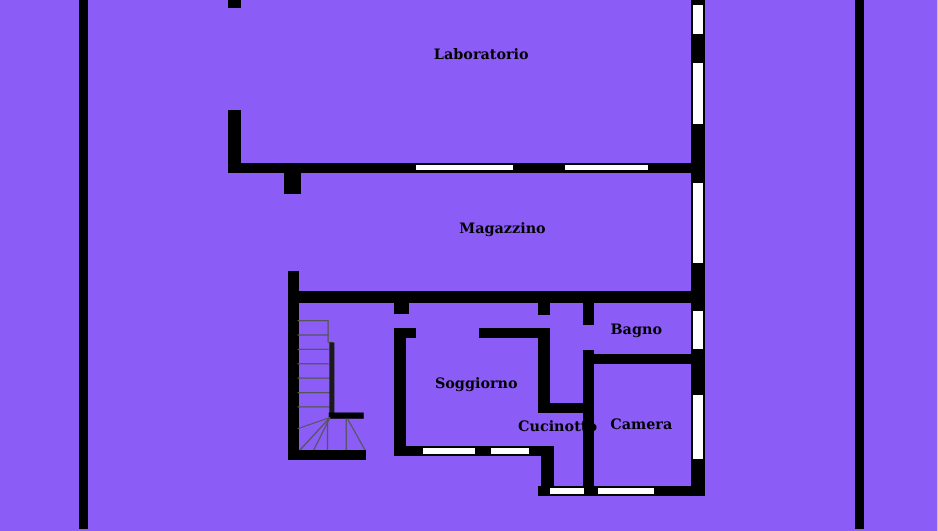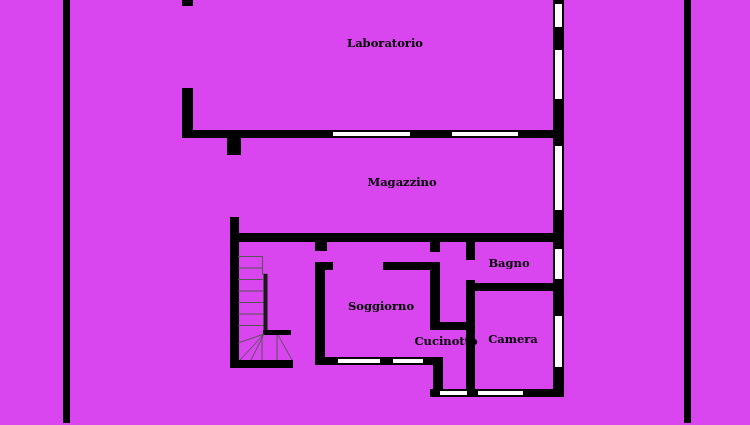--- a/index.html
+++ b/index.html
@@ -11,7 +11,7 @@
     position: relative;
     width: 750px;
     height: 425px;
-    background: #d946ef;
+    background: #8b5cf6;
     overflow: hidden;
     font-family: "DejaVu Serif", serif;
   }

